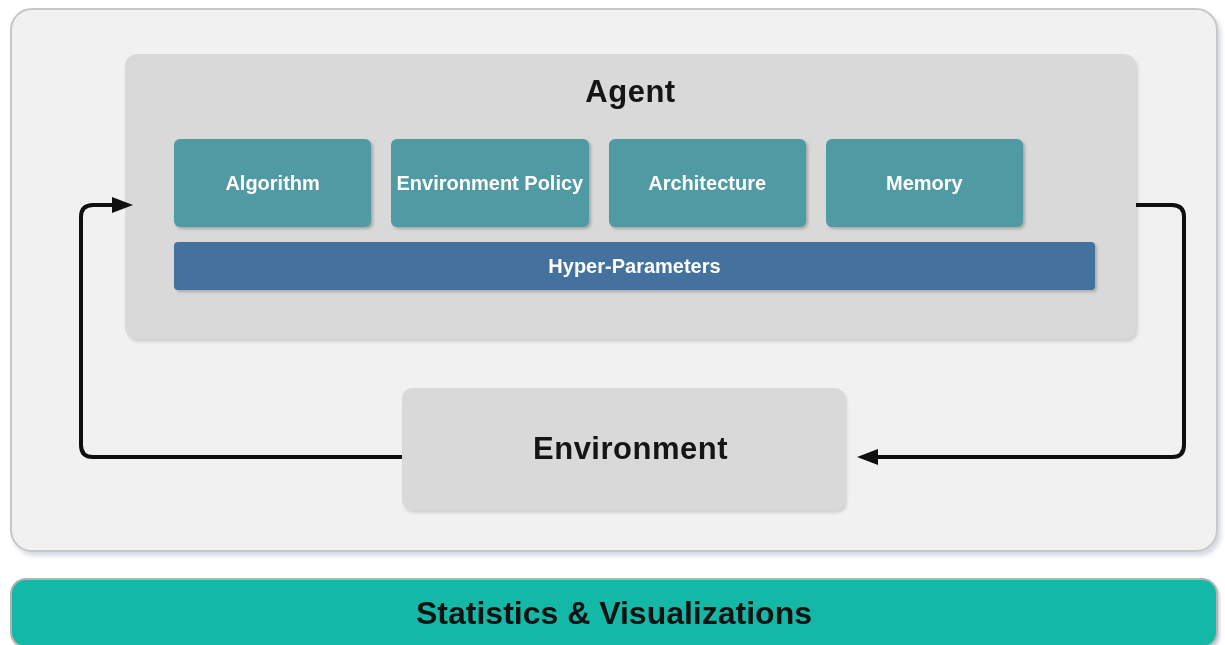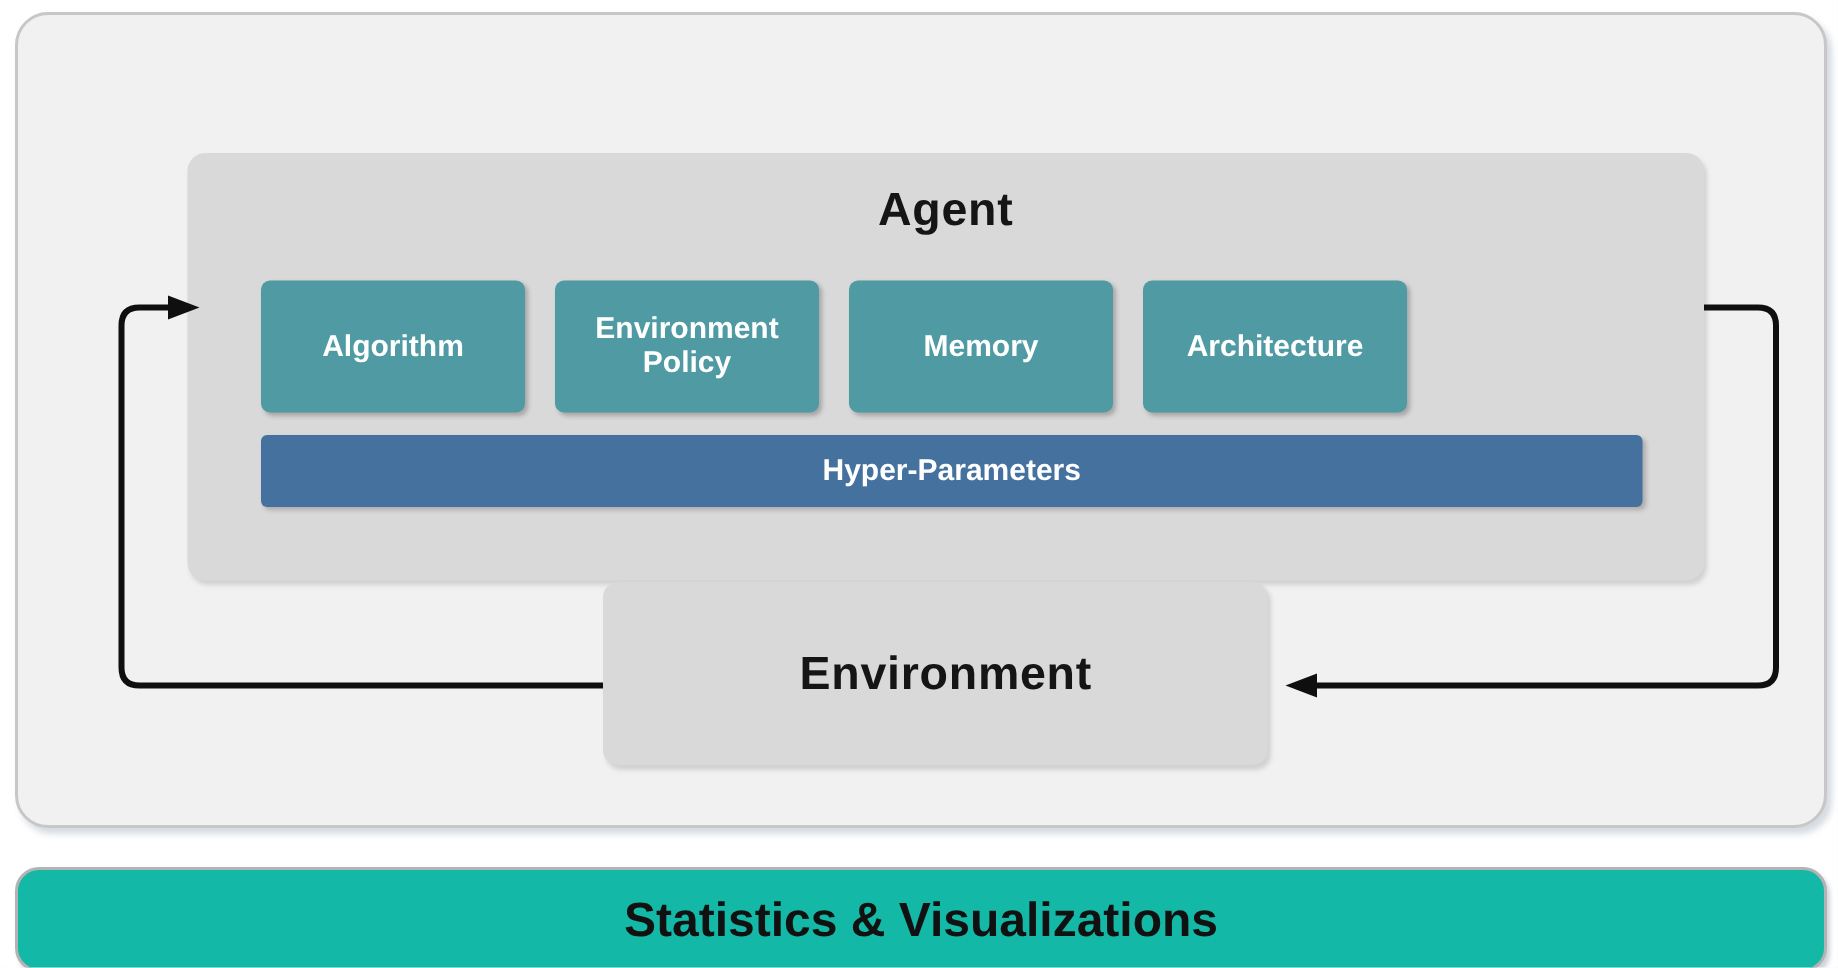--- a/index.html
+++ b/index.html
@@ -26,7 +26,6 @@
     background: #D9D9D9;
     border-radius: 12px;
     box-shadow: 2px 3px 3px rgba(120,120,120,0.25);
-    margin-top: 48px;
   }
 
   .agent-title {

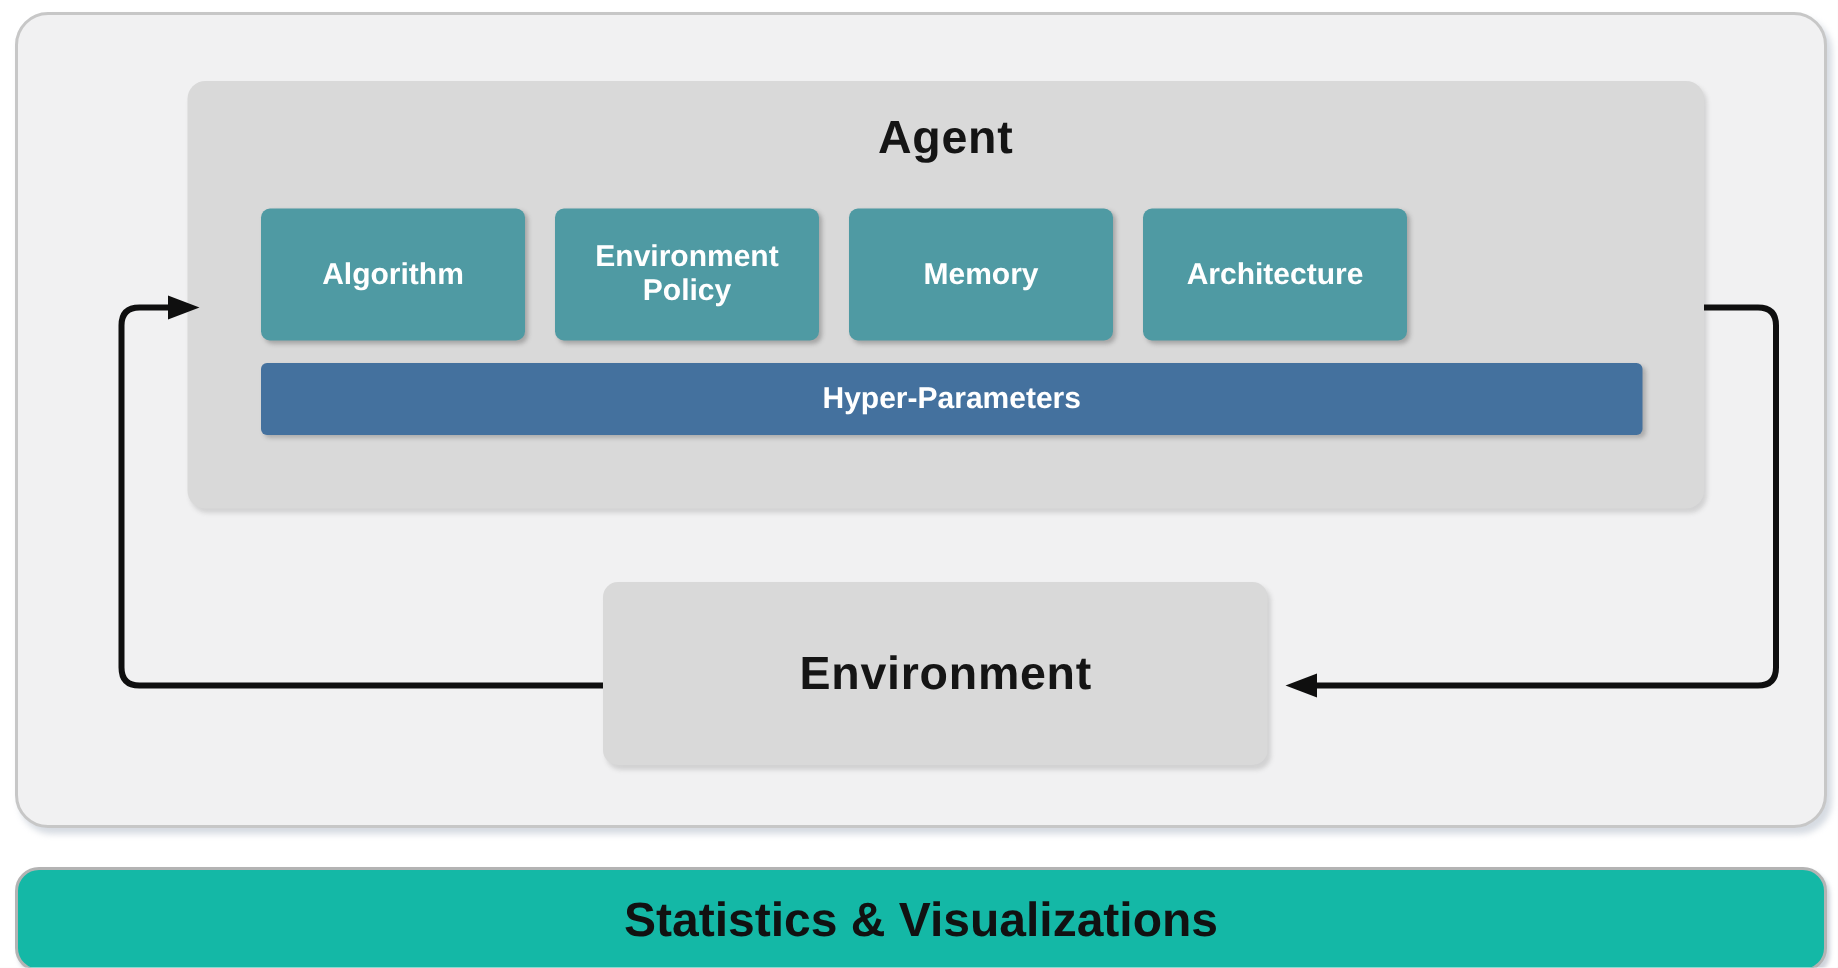--- a/index.html
+++ b/index.html
@@ -36,7 +36,7 @@
   }
 
   .modules-row {
-    position: absolute; left: 49px; top: 85px; width: 764px; height: 88px;
+    position: absolute; left: 49px; top: 85px; width: 849px; height: 88px;
     display: flex; gap: 20px;
   }
   .module-box {

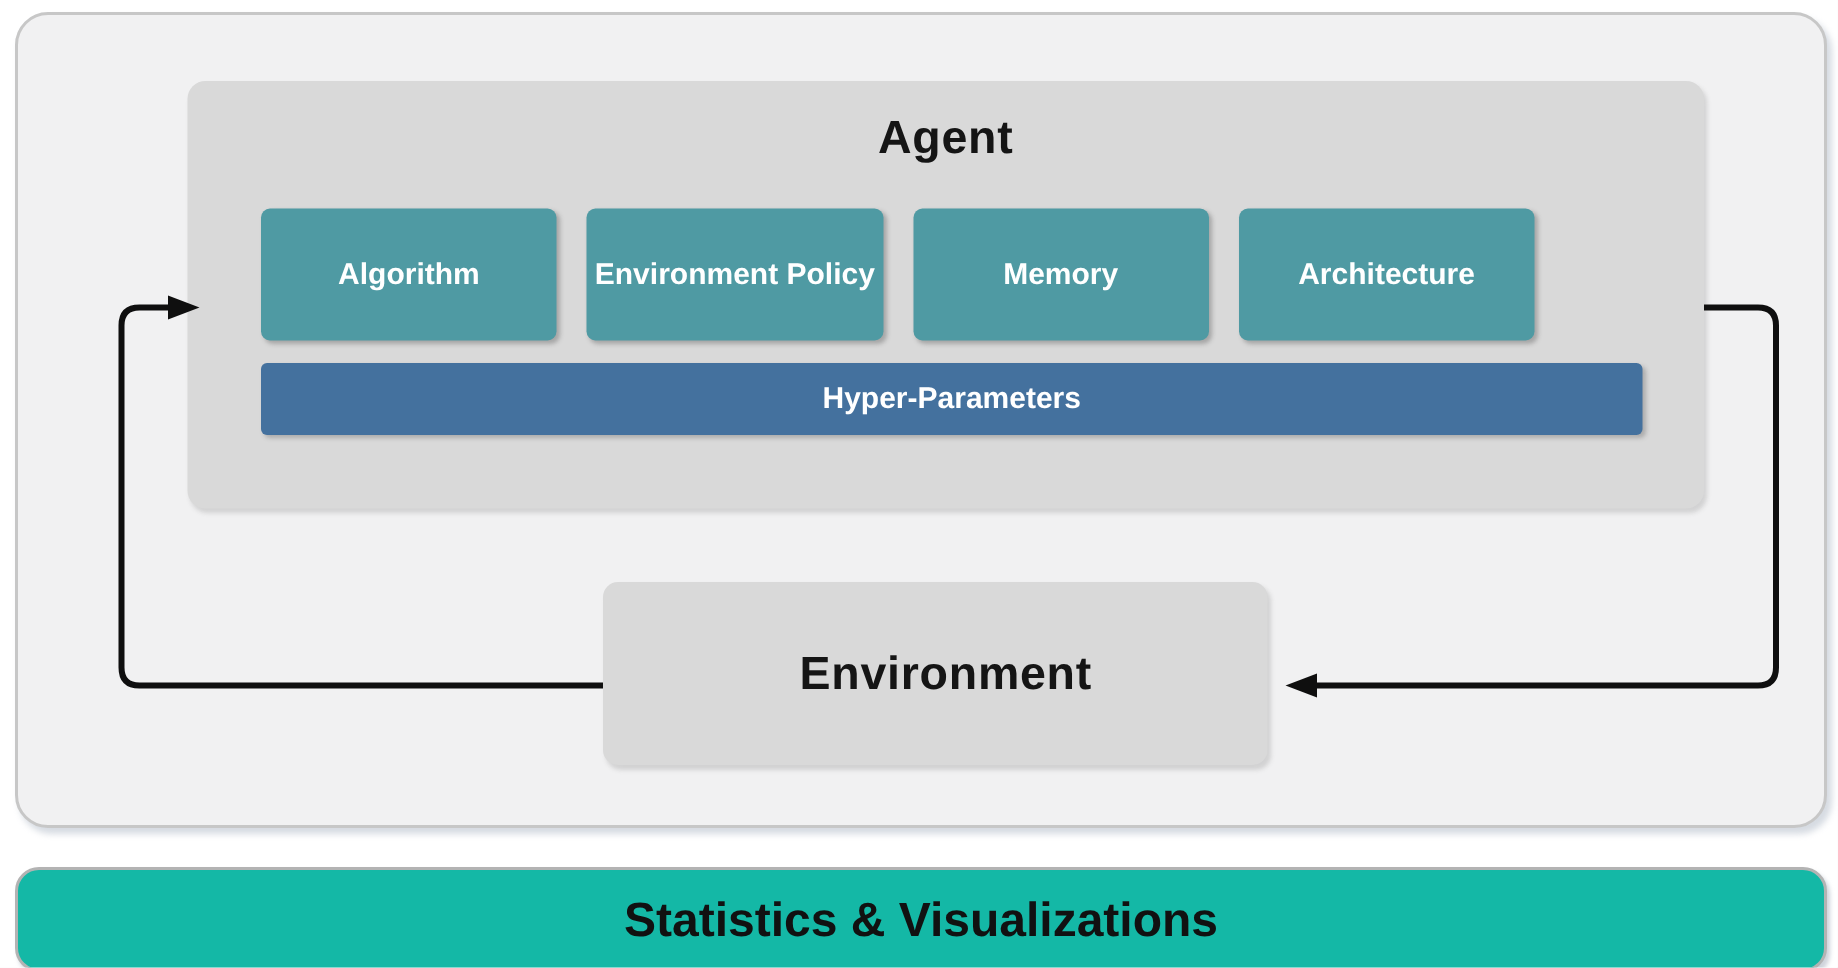--- a/index.html
+++ b/index.html
@@ -97,8 +97,8 @@
       <div class="modules-row">
         <div class="module-box">Algorithm</div>
         <div class="module-box">Environment Policy</div>
+        <div class="module-box">Architecture</div>
         <div class="module-box">Memory</div>
-        <div class="module-box">Architecture</div>
       </div>
 
       <div class="hyper-bar">Hyper-Parameters</div>

